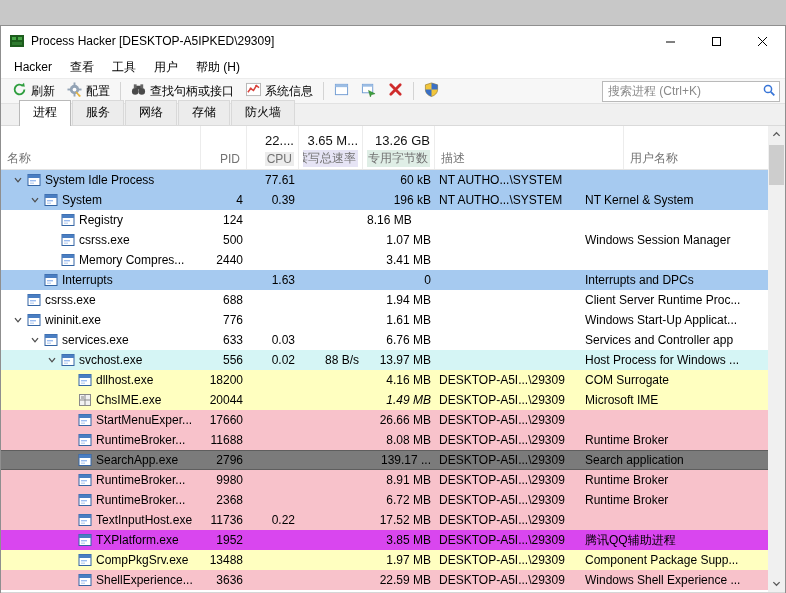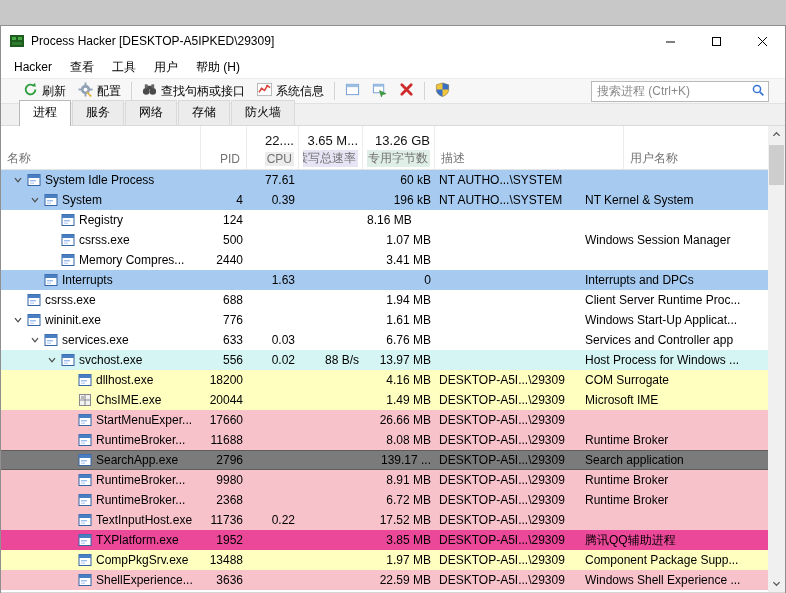--- a/index.html
+++ b/index.html
@@ -23,7 +23,7 @@
   
   .toolbar { position:absolute; top:52px; left:0; right:0; height:26px; background:#f7f7f7;
              border-top:1px solid #ececec; border-bottom:1px solid #e2e2e2;
-             display:flex; align-items:center; padding:0 16px; }
+             display:flex; align-items:center; padding:0 5px; }
   .tool-btn { display:flex; align-items:center; gap:4px; padding:2px 6px; border-radius:2px; height:22px; }
   .tool-sep { width:1px; height:18px; background:#d4d4d4; margin:0 4px; }
   .search-box { margin-left:auto; width:178px; height:21px; background:#fff;

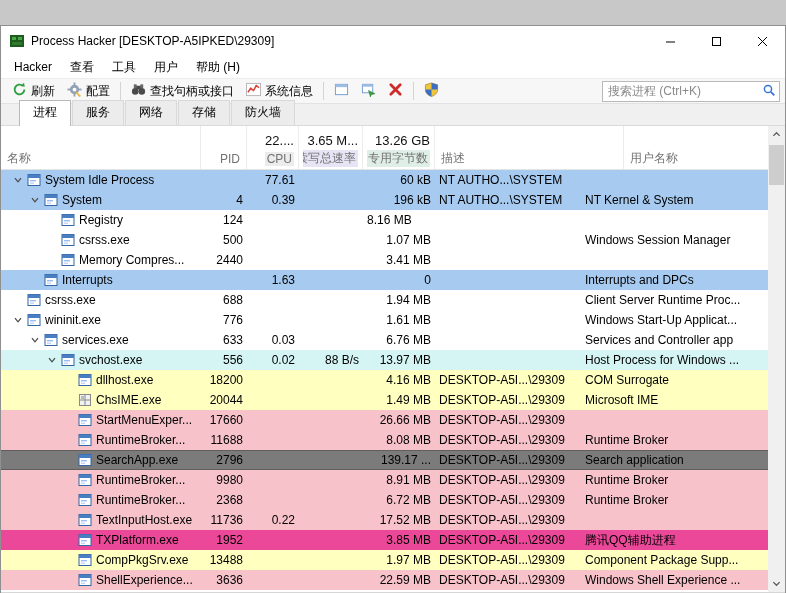--- a/index.html
+++ b/index.html
@@ -533,7 +533,7 @@
             <div class="pcell" style="width: 46px; text-align: right;">20044</div>
             <div class="pcell" style="width: 52px; text-align: right;"></div>
             <div class="pcell" style="width: 64px; text-align: right;"></div>
-            <div class="pcell" style="width: 72px; text-align: right;">1.49 MB</div>
+            <div class="pcell" style="width: 72px; text-align: right; font-style: italic;">1.49 MB</div>
             <div class="pcell" style="width: 146px; text-align: left;">DESKTOP-A5I...\29309</div>
             <div class="pcell" style="width: 189px; text-align: left;">Microsoft IME</div>
           </div>

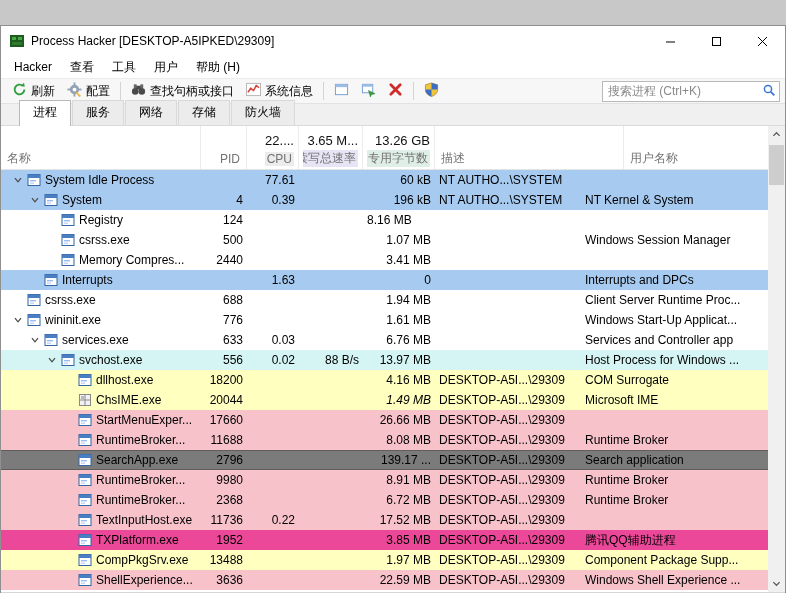--- a/index.html
+++ b/index.html
@@ -663,7 +663,7 @@
             <div class="pcell" style="width: 146px; text-align: left;">DESKTOP-A5I...\29309</div>
             <div class="pcell" style="width: 189px; text-align: left;"></div>
           </div>
-          <div class="prow" style="background: #ec4899;">
+          <div class="prow" style="background: #d946ef;">
             <div class="pcell namecell" style="width: 200px; text-align: left;">
               <span class="indent" style="width: 59px;"></span>
               <span class="arrow"></span>

